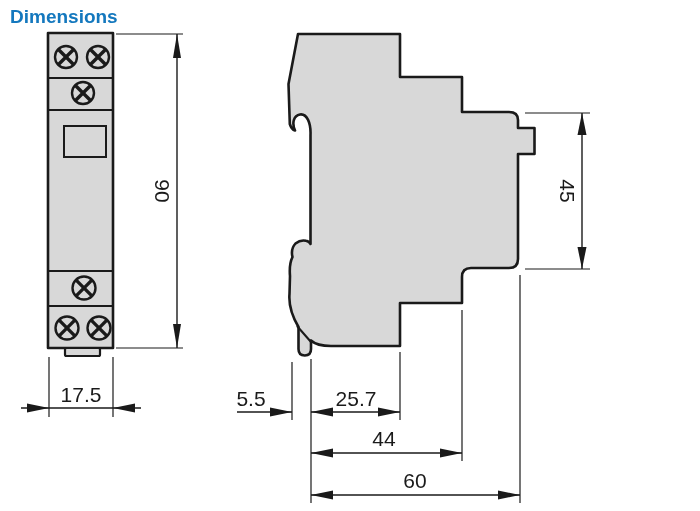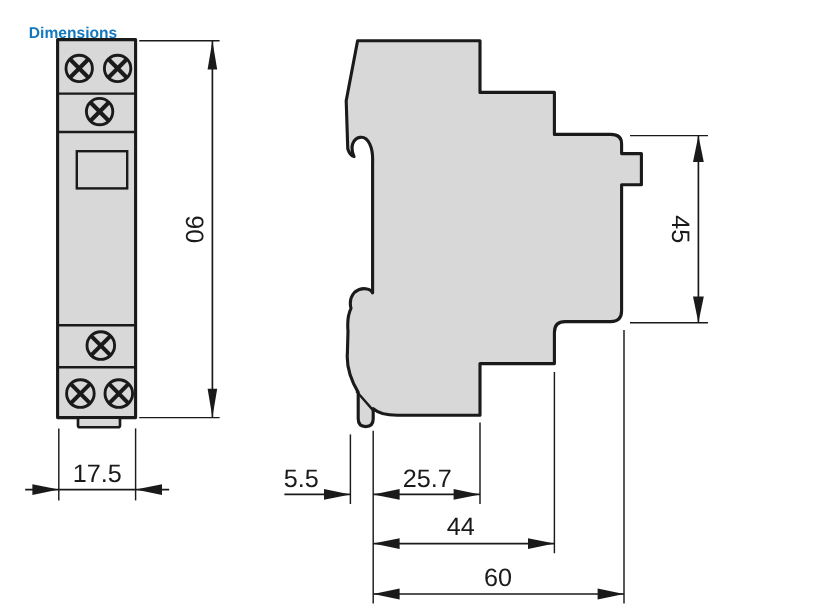--- a/index.html
+++ b/index.html
@@ -8,8 +8,8 @@
     font-family:"Liberation Sans",sans-serif;
   }
   .title{
-    position:absolute;top:6px;left:10px;margin:14px;
-    font-size:13px;font-weight:bold;color:var(--title,#1478be);
+    position:absolute;top:6px;left:10px;margin:0;
+    font-size:19px;font-weight:bold;color:var(--title,#1478be);
     font-family:"Liberation Sans",sans-serif;
   }
   svg{position:absolute;top:0;left:0;}

